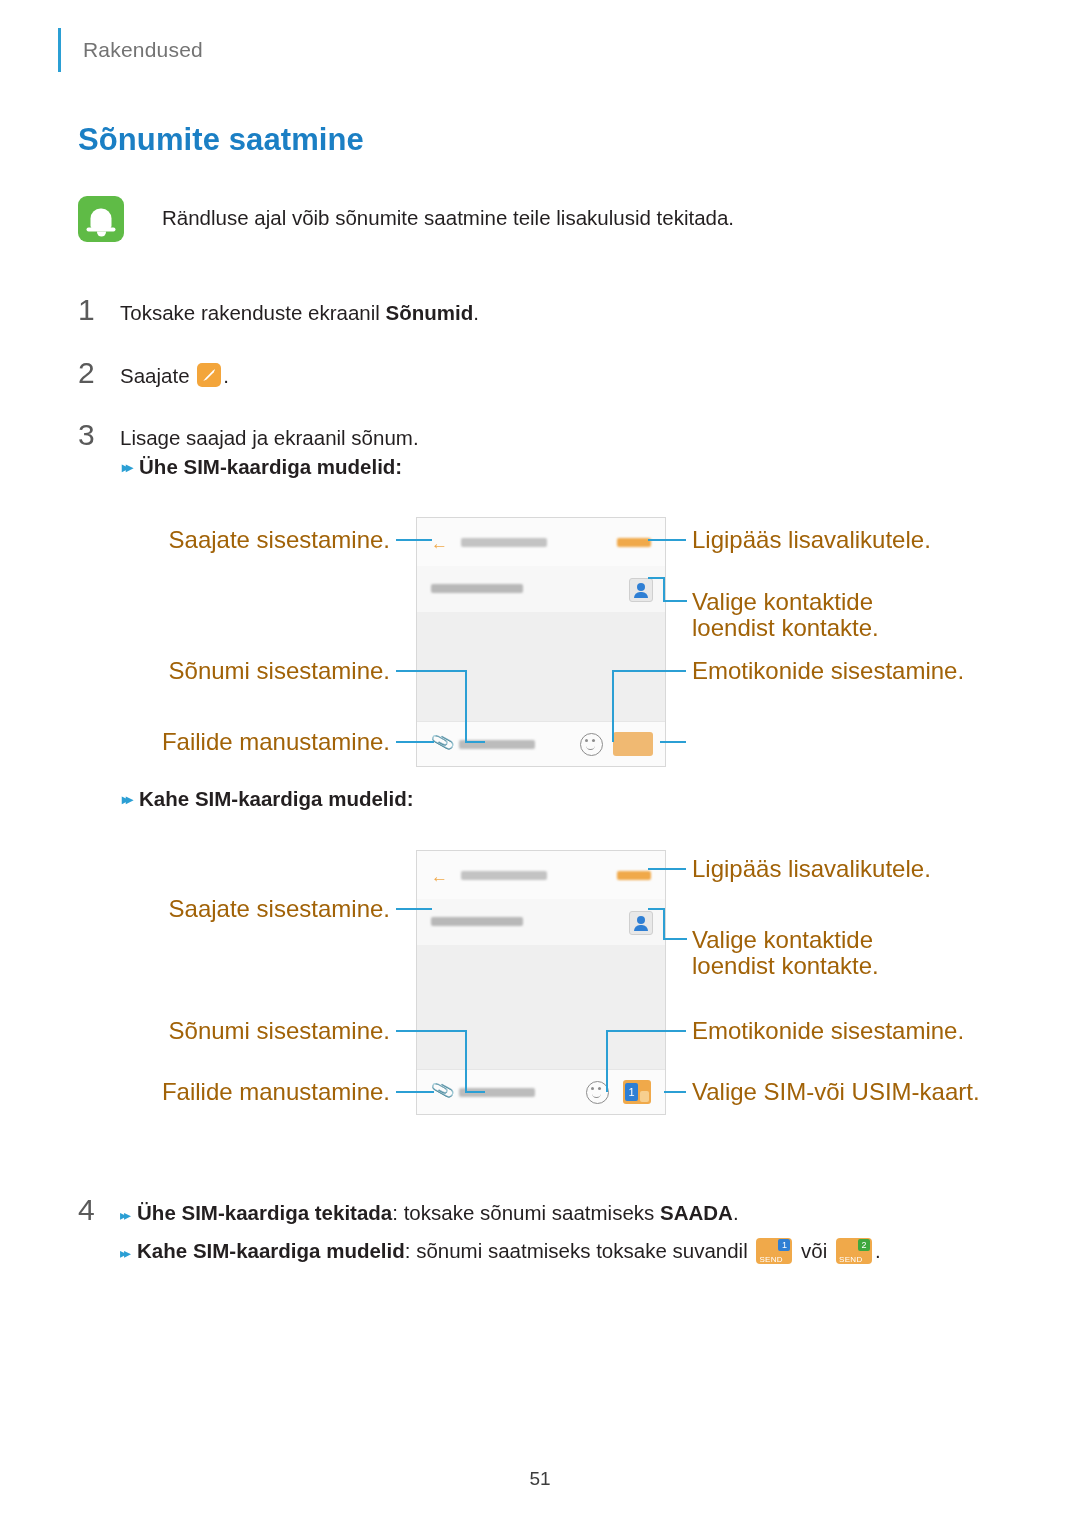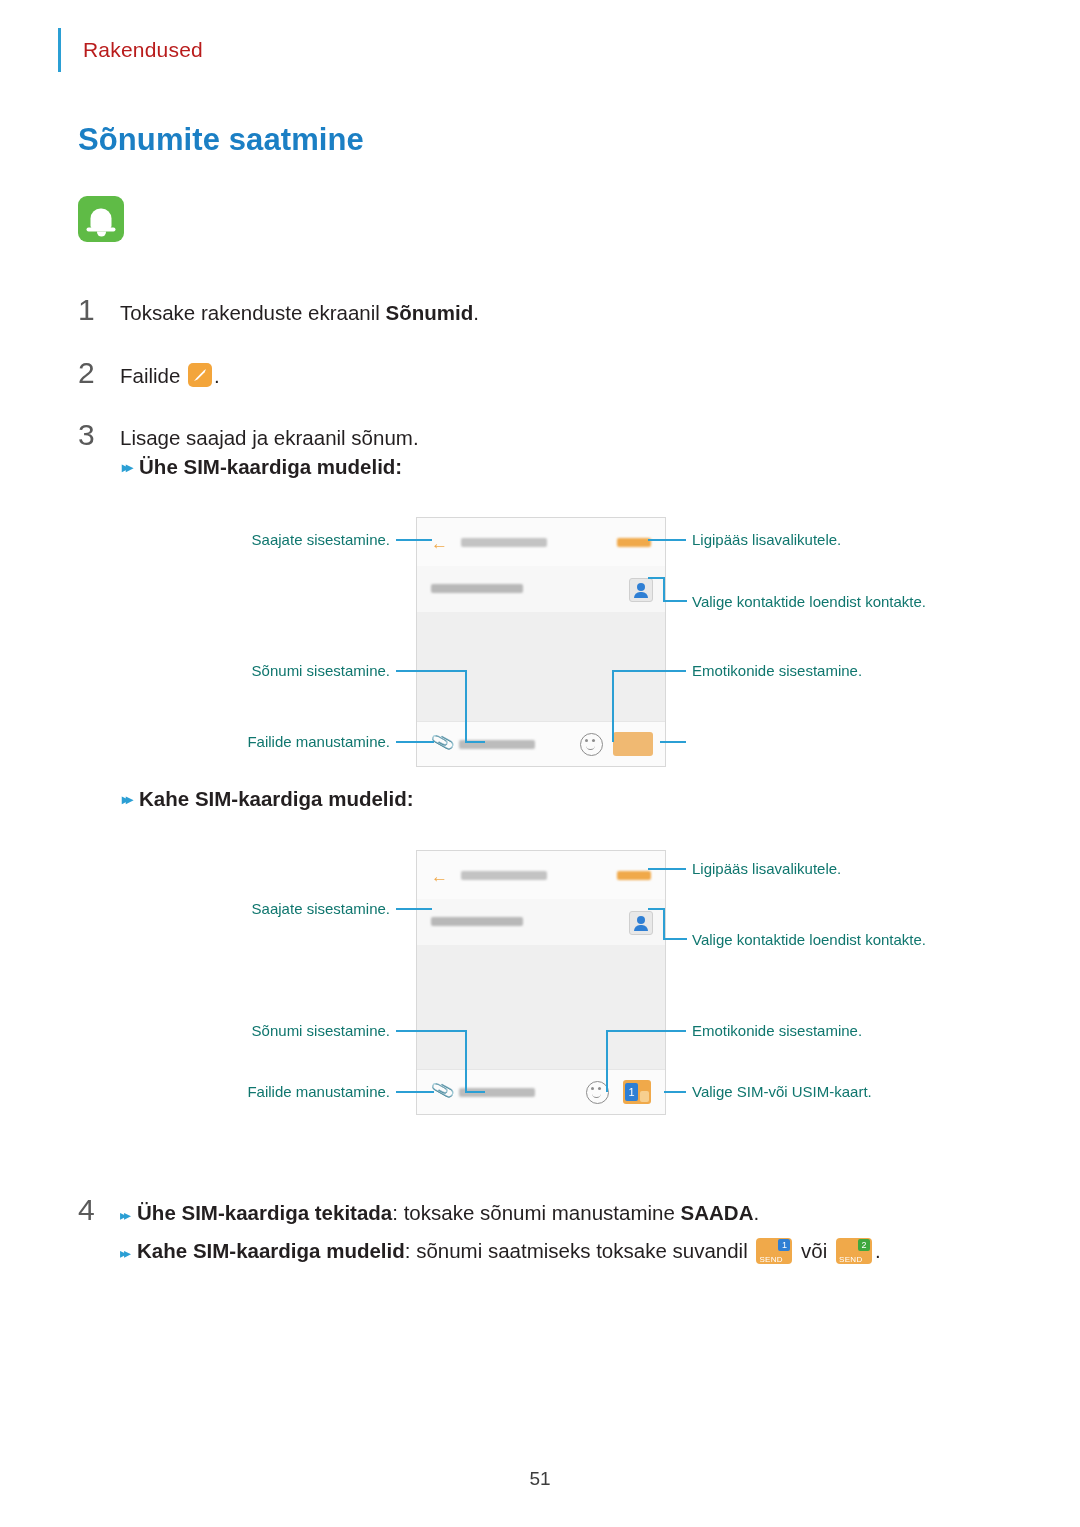--- a/index.html
+++ b/index.html
@@ -32,7 +32,7 @@
   }
   .header-text {
     font-size: 21px;
-    color: #b91c1c;
+    color: #737373;
     letter-spacing: .2px;
   }
 

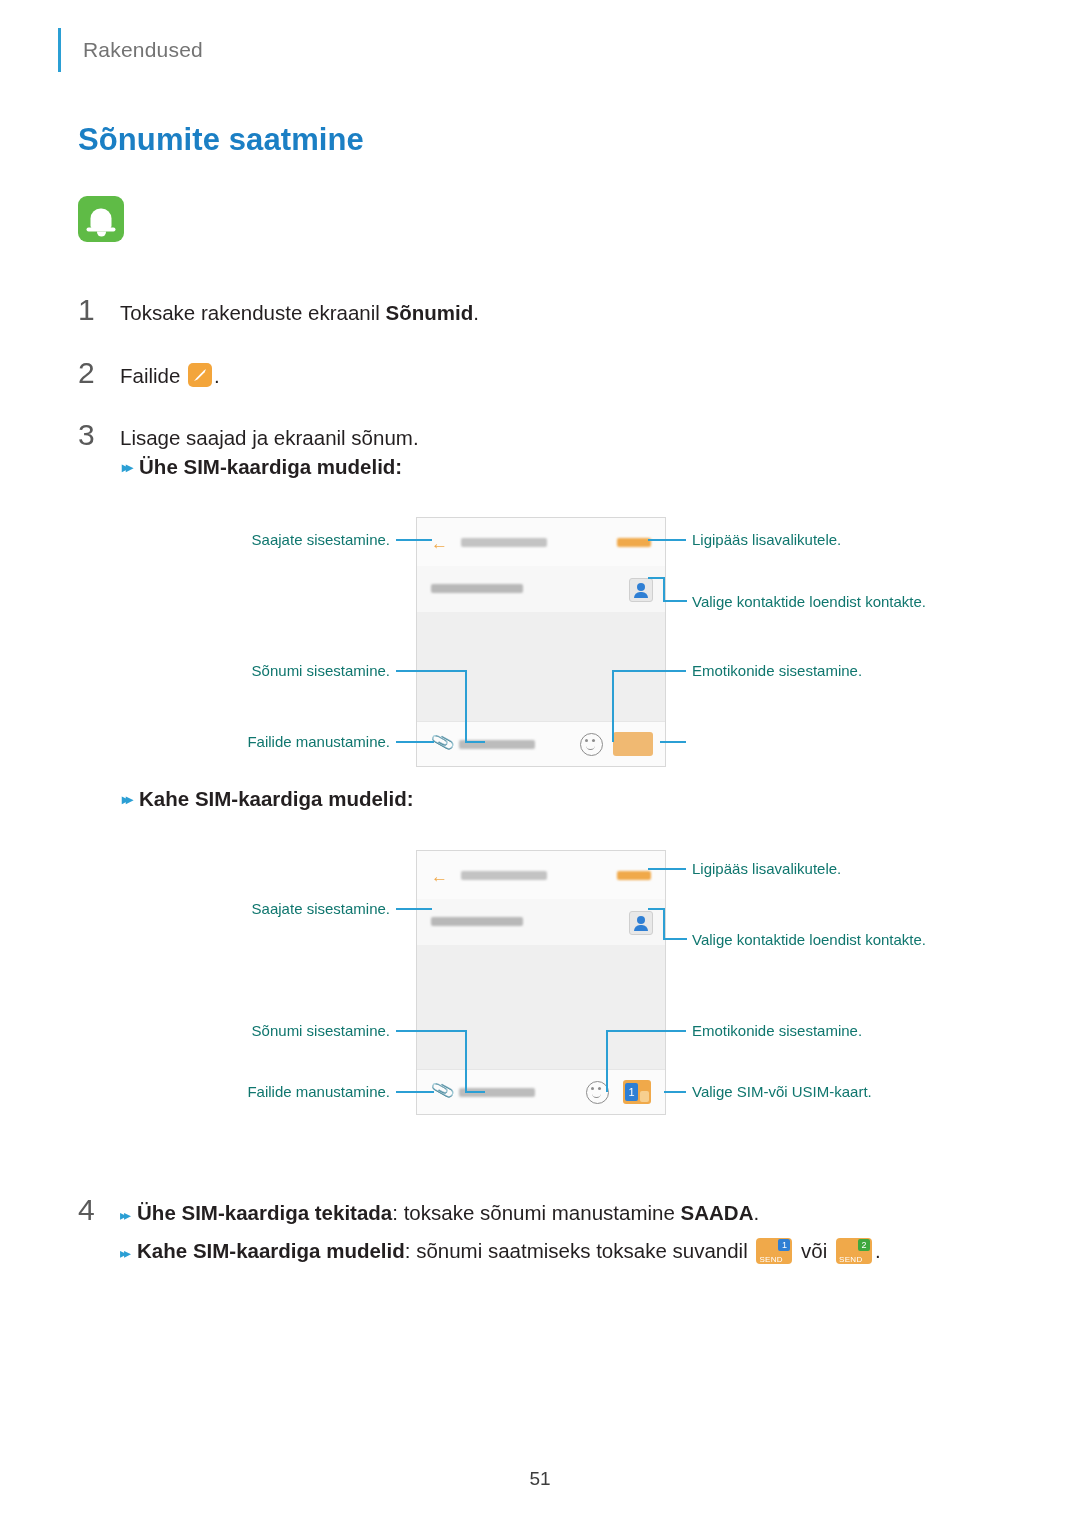--- a/index.html
+++ b/index.html
@@ -404,6 +404,7 @@
   <div class="bell-badge">
     <div class="bell"></div>
   </div>
+  <div class="note-text">Rändluse ajal võib sõnumite saatmine teile lisakulusid tekitada.</div>
 </div>
 
 <div class="step step1">

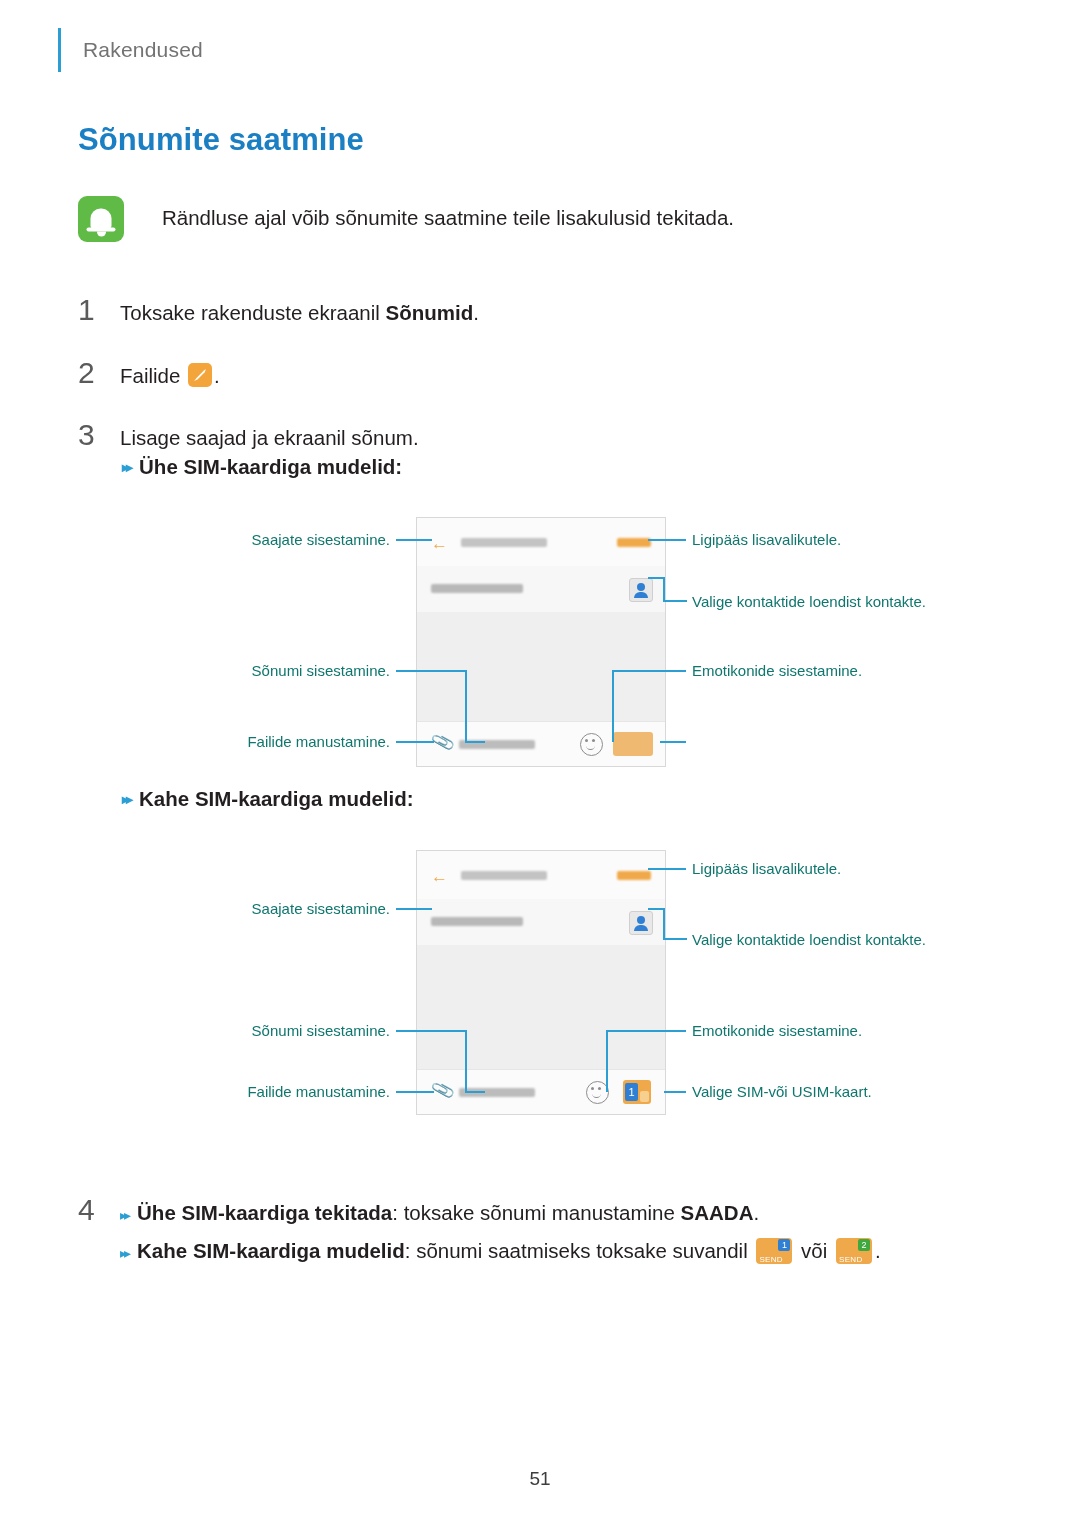--- a/index.html
+++ b/index.html
@@ -417,7 +417,7 @@
 <div class="step step2">
   <div class="step-num">2</div>
   <div class="step-body">
-    <span>Failide </span><span class="icon-compose"></span><span>.</span>
+    <span>Saajate </span><span class="icon-compose"></span><span>.</span>
   </div>
 </div>
 

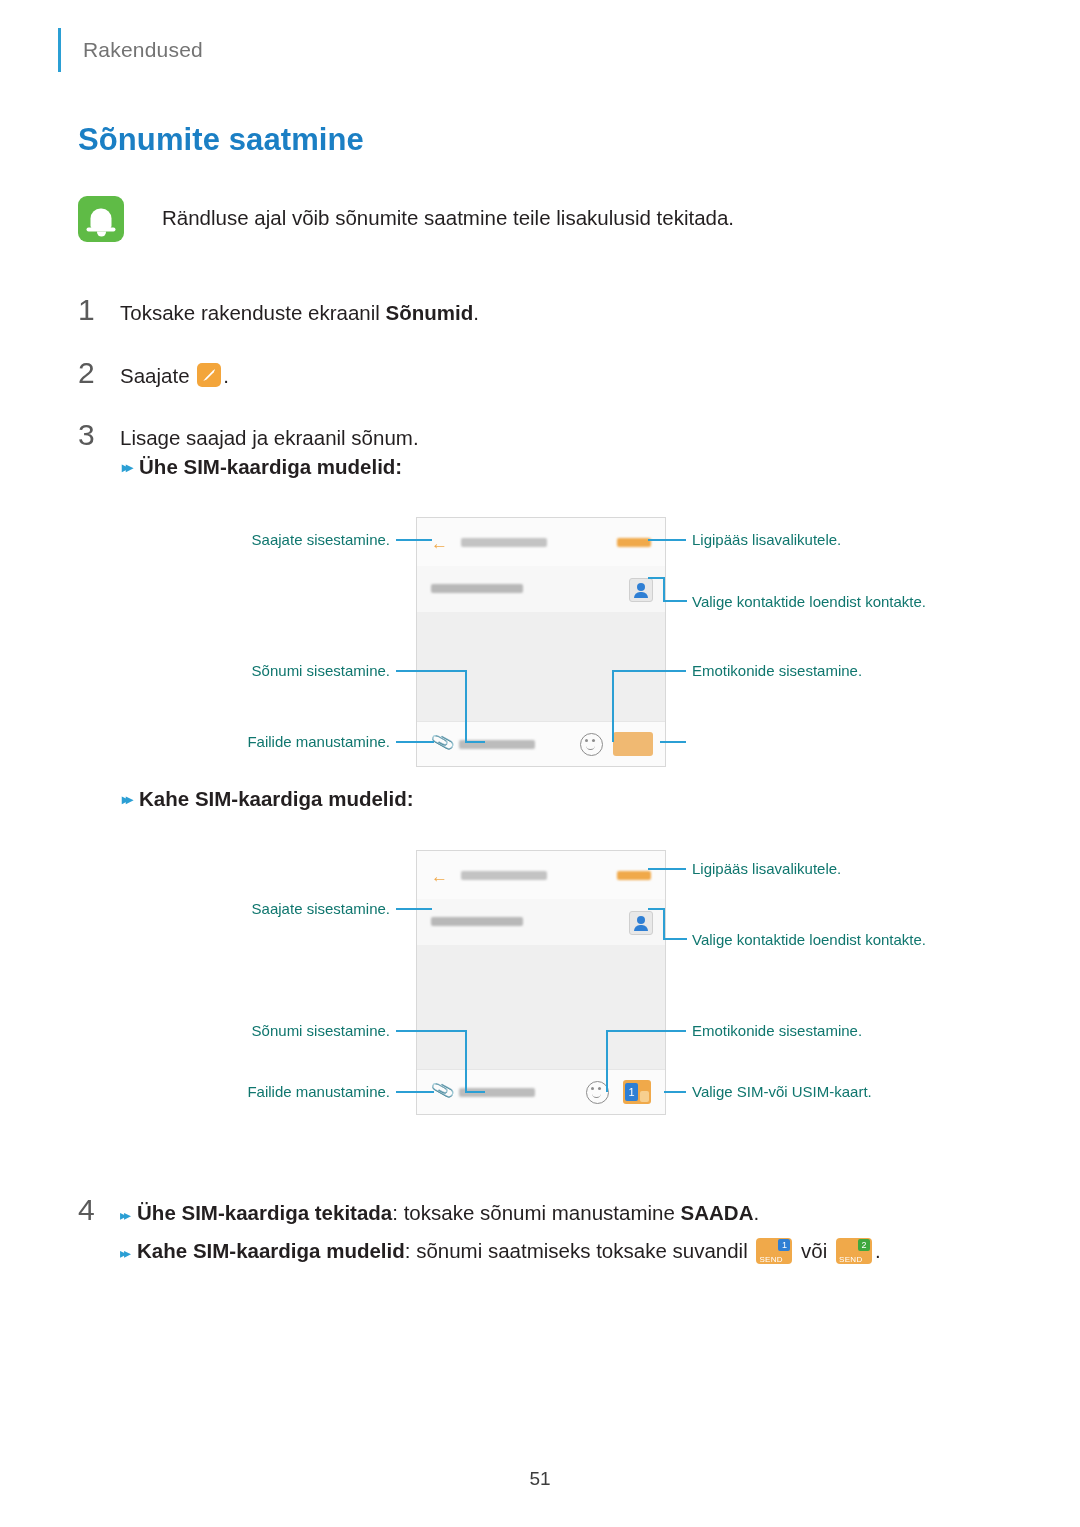--- a/index.html
+++ b/index.html
@@ -367,9 +367,9 @@
   
   .callout {
     position: absolute;
-    font-size: 15px;
+    font-size: 24px;
     line-height: 26px;
-    color: #0f766e;
+    color: #a16207;
   }
   .callout.right { text-align: left; }
   .callout.left  { text-align: right; }

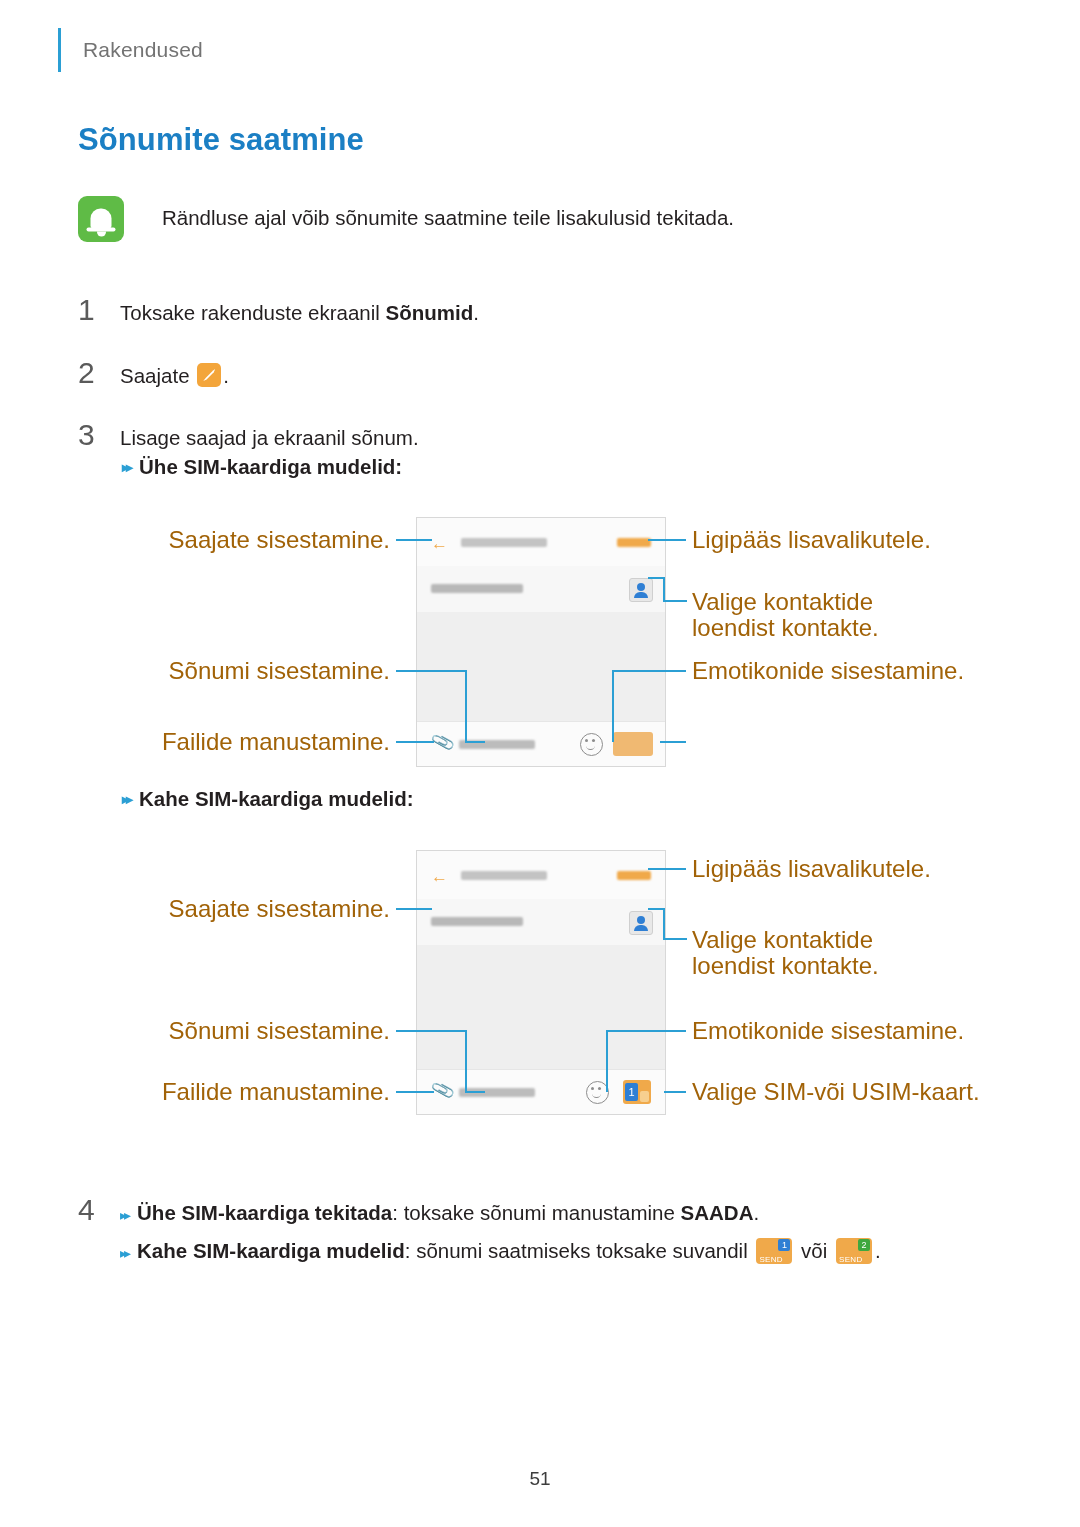--- a/index.html
+++ b/index.html
@@ -539,7 +539,7 @@
   <div class="step-body">
     <div style="display:flex; align-items:baseline;">
       <span class="arrows">▸▸</span>
-      <span><b>Ühe SIM-kaardiga tekitada</b><span>: toksake sõnumi manustamine </span><b>SAADA</b><span>.</span></span>
+      <span><b>Ühe SIM-kaardiga tekitada</b><span>: toksake sõnumi saatmiseks </span><b>SAADA</b><span>.</span></span>
     </div>
     <div style="display:flex; align-items:baseline; margin-top:6px;">
       <span class="arrows">▸▸</span>

